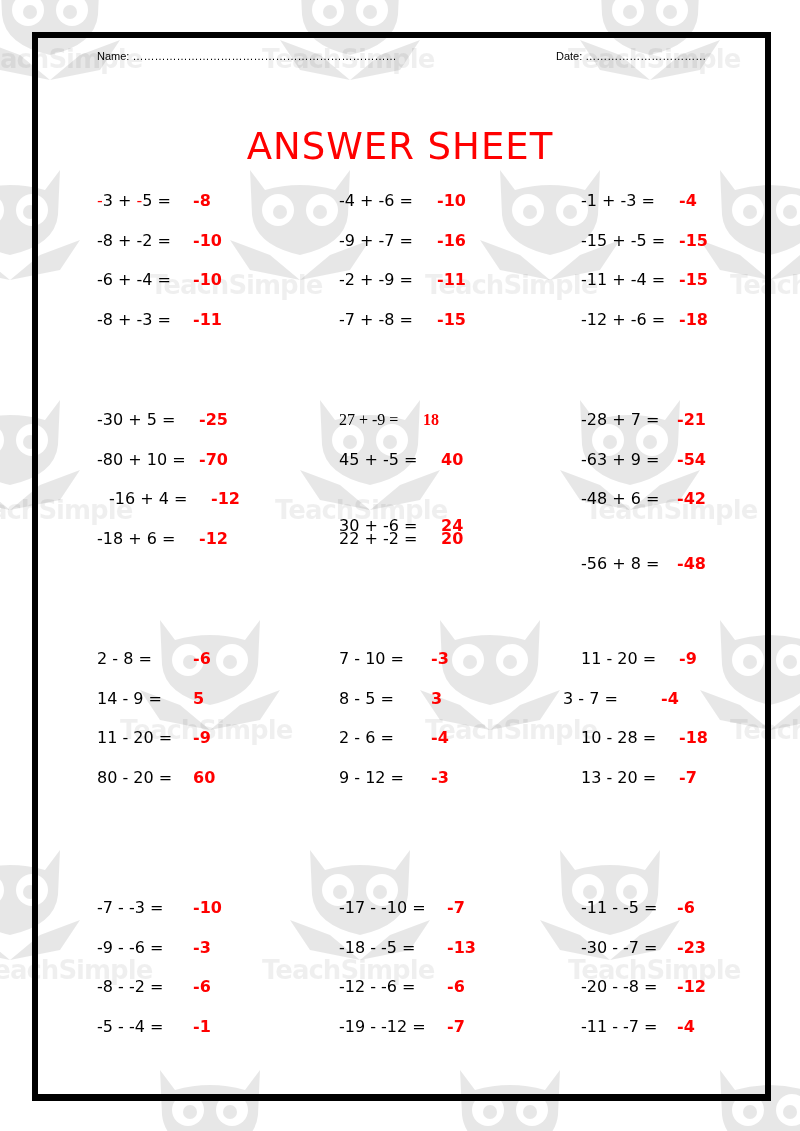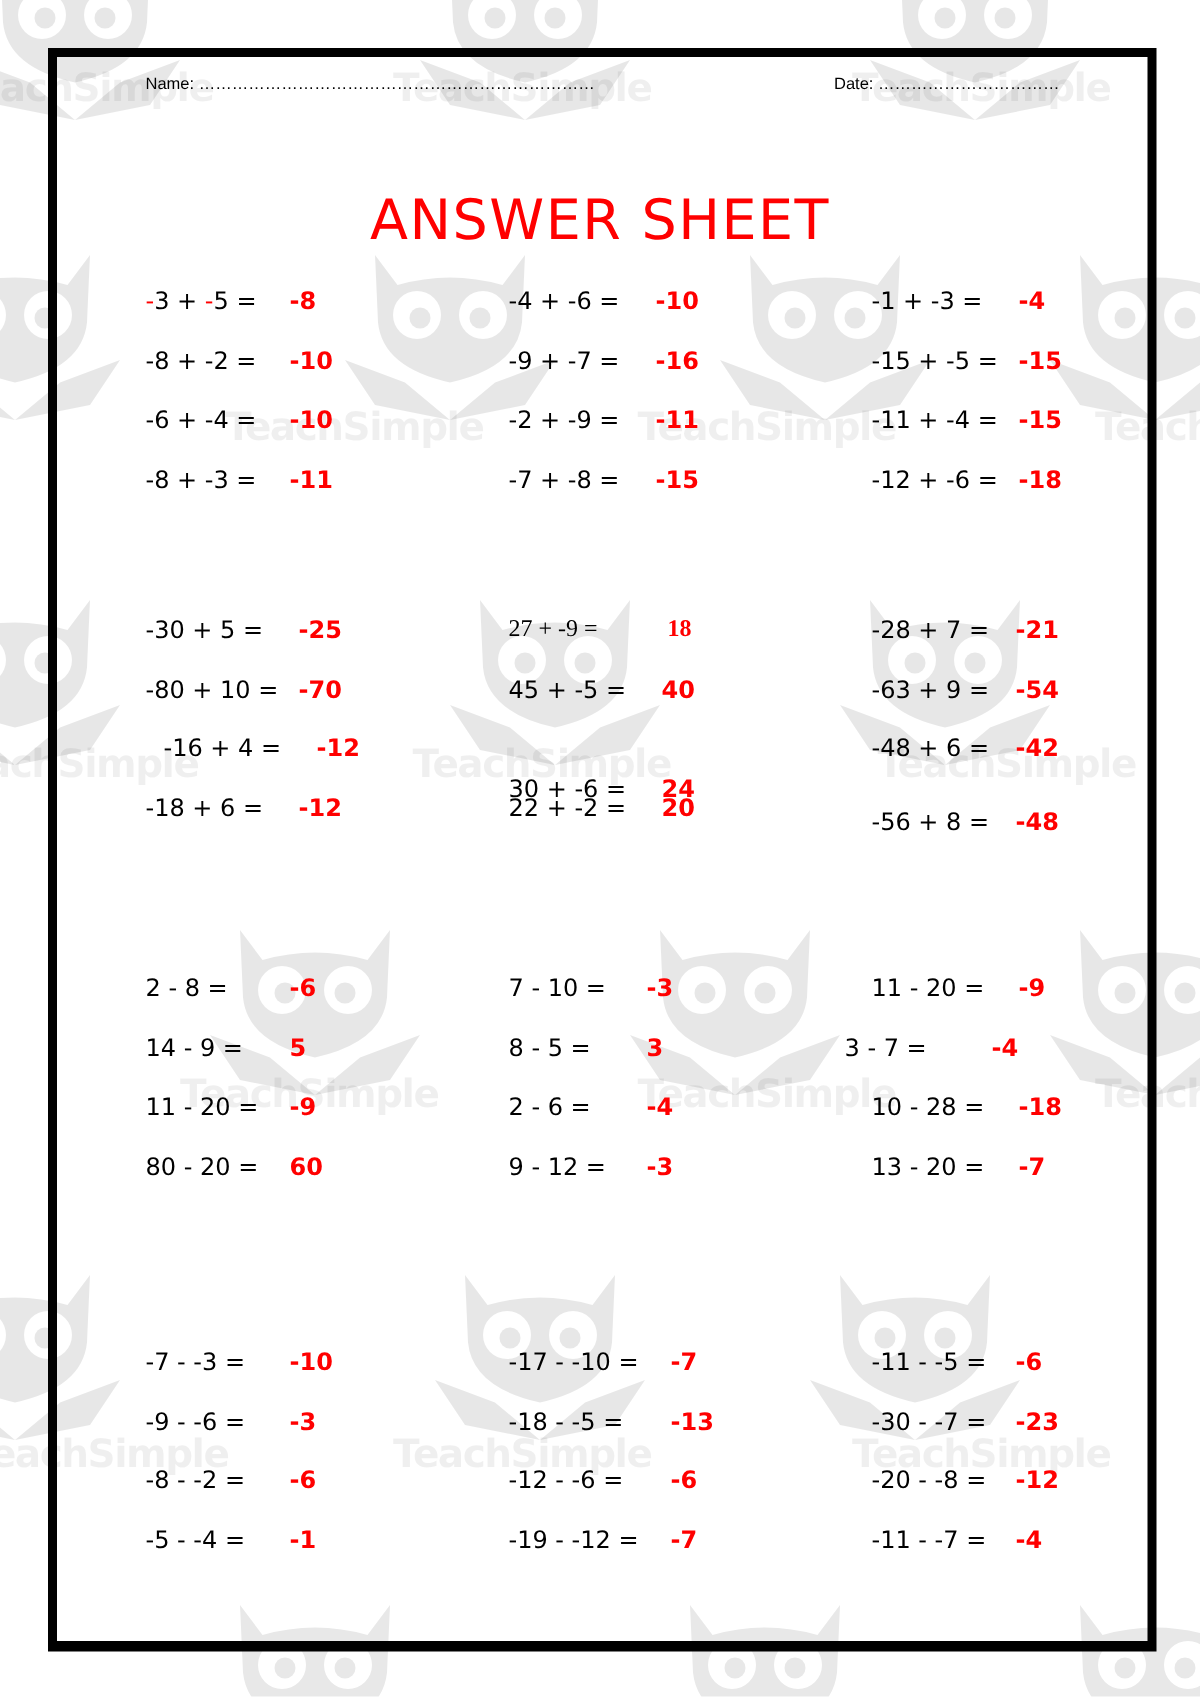--- a/index.html
+++ b/index.html
@@ -283,7 +283,7 @@
     <div class="problem" style="left: 97px; top: 449.7px;"><span class="q">-80 + 10 =</span><span class="a" style="left: 102px;">-70</span></div>
     <div class="problem" style="left: 97px; top: 489.4px; margin-left: 12px;"><span class="q">-16 + 4 =</span><span class="a" style="left: 102px;">-12</span></div>
     <div class="problem" style="left: 97px; top: 529.1px;"><span class="q">-18 + 6 =</span><span class="a" style="left: 102px;">-12</span></div>
-    <div class="problem" style="left: 339px; top: 410px; font-family: Liberation Serif, serif;"><span class="q">27 + -9 =</span><span class="a" style="left: 106px;">18</span></div>
+    <div class="problem" style="left: 339px; top: 410px; font-family: Liberation Serif, serif;"><span class="q">27 + -9 =</span><span class="a" style="left: 84px;">18</span></div>
     <div class="problem" style="left: 339px; top: 449.7px;"><span class="q">45 + -5 =</span><span class="a" style="left: 102px;">40</span></div>
     <div class="problem" style="left: 339px; top: 516px;"><span class="q">30 + -6 =</span><span class="a" style="left: 102px;">24</span></div>
     <div class="problem" style="left: 339px; top: 529.1px;"><span class="q">22 + -2 =</span><span class="a" style="left: 102px;">20</span></div>

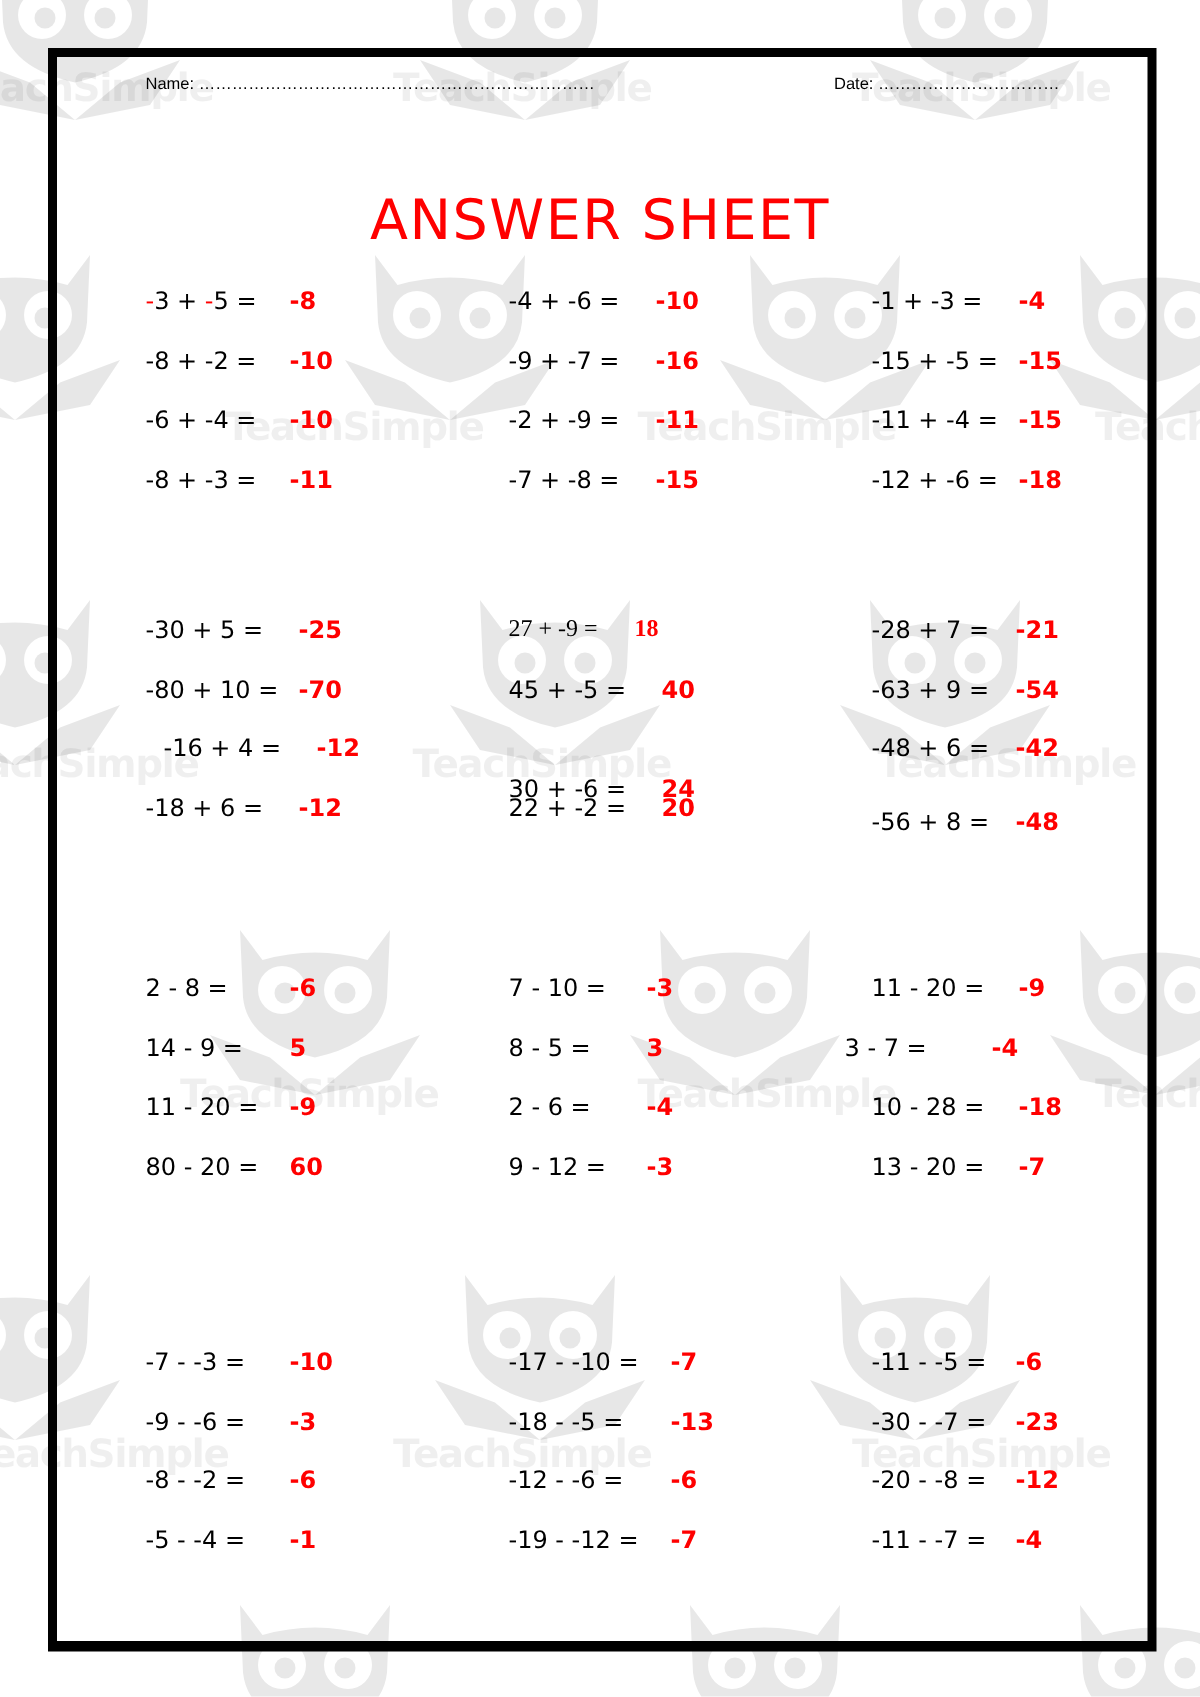--- a/index.html
+++ b/index.html
@@ -290,7 +290,7 @@
     <div class="problem" style="left: 581px; top: 410px;"><span class="q">-28 + 7 =</span><span class="a" style="left: 96px;">-21</span></div>
     <div class="problem" style="left: 581px; top: 449.7px;"><span class="q">-63 + 9 =</span><span class="a" style="left: 96px;">-54</span></div>
     <div class="problem" style="left: 581px; top: 489.4px;"><span class="q">-48 + 6 =</span><span class="a" style="left: 96px;">-42</span></div>
-    <div class="problem" style="left: 581px; top: 538px; text-align: center;"><span class="q">-56 + 8 =</span><span class="a" style="left: 96px;">-48</span></div>
+    <div class="problem" style="left: 581px; top: 554px; text-align: center;"><span class="q">-56 + 8 =</span><span class="a" style="left: 96px;">-48</span></div>
     <div class="problem" style="left: 97px; top: 649px;"><span class="q">2 - 8 =</span><span class="a" style="left: 96px;">-6</span></div>
     <div class="problem" style="left: 97px; top: 688.7px;"><span class="q">14 - 9 =</span><span class="a" style="left: 96px;">5</span></div>
     <div class="problem" style="left: 97px; top: 728.4px;"><span class="q">11 - 20 =</span><span class="a" style="left: 96px;">-9</span></div>

